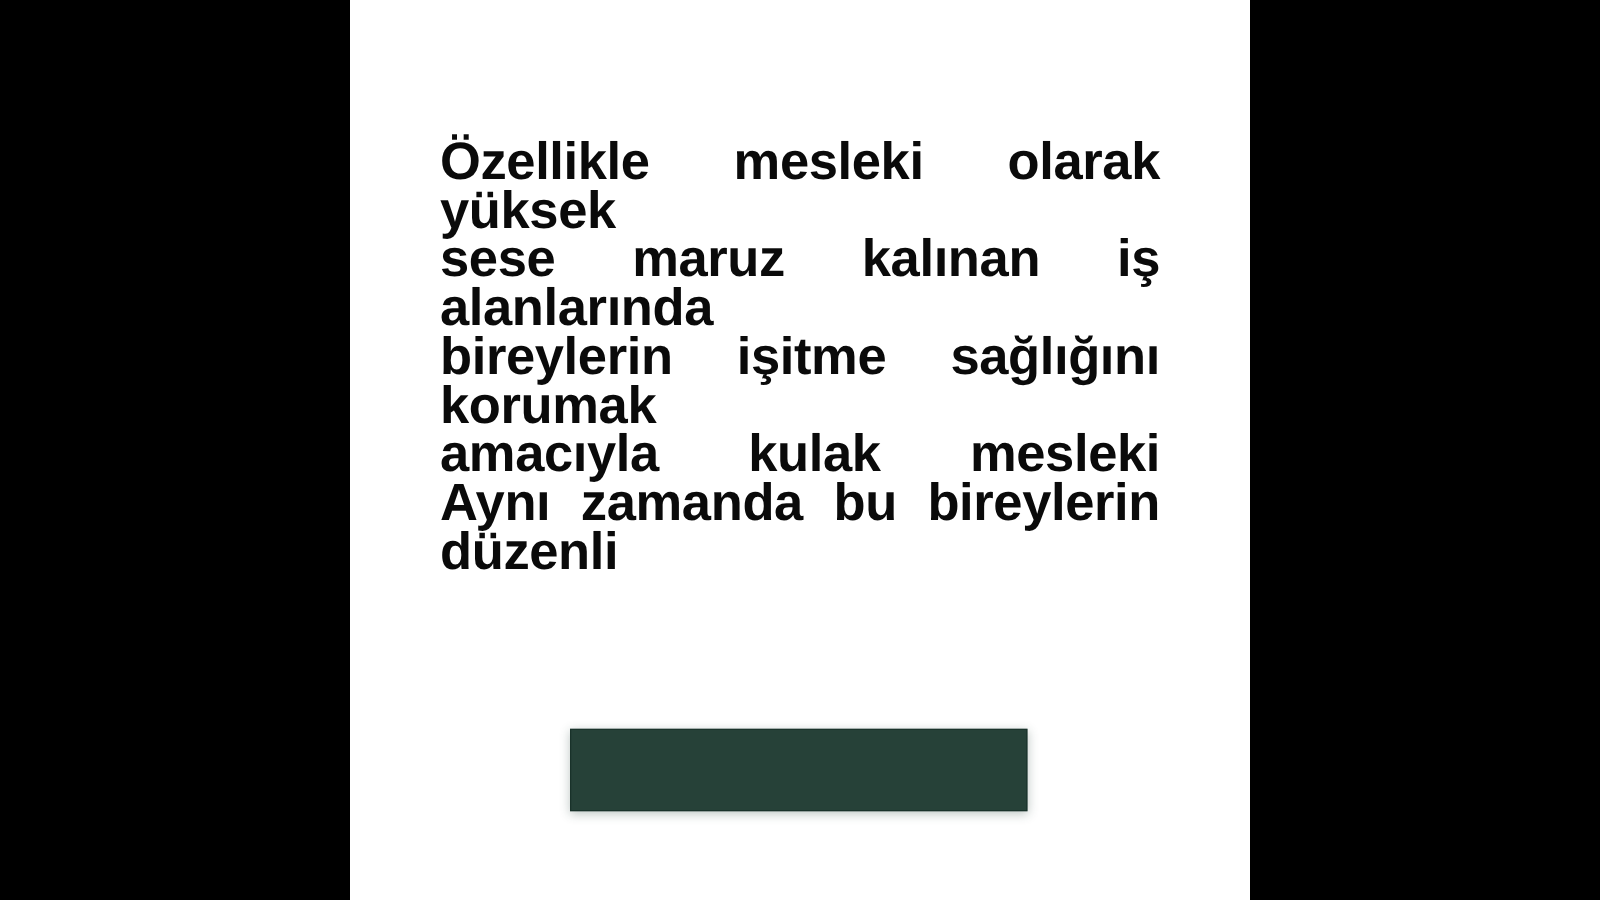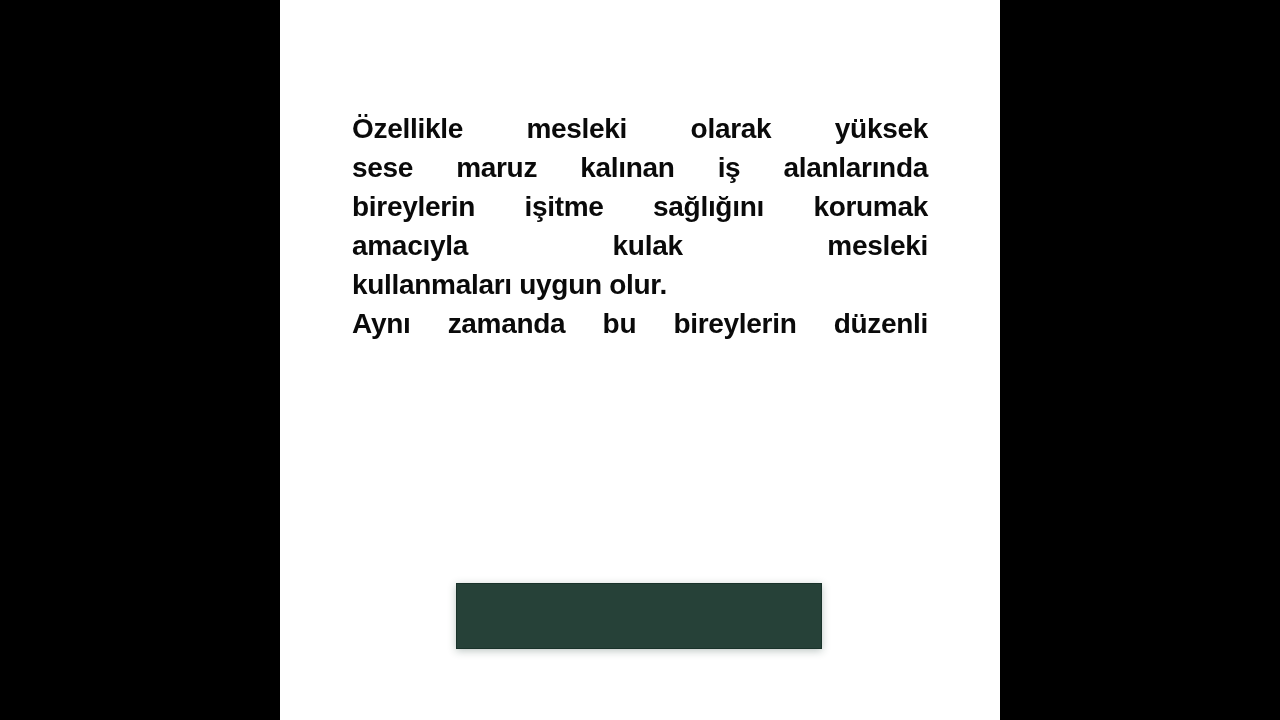--- a/index.html
+++ b/index.html
@@ -41,7 +41,7 @@
   .para { margin: 0; padding: 0; }
   .para + .para { }
   .text-line {
-    font-size: 28px;
+    font-size: 42px;
     line-height: 39px;
     font-weight: bold;
     color: #0a0a0a;

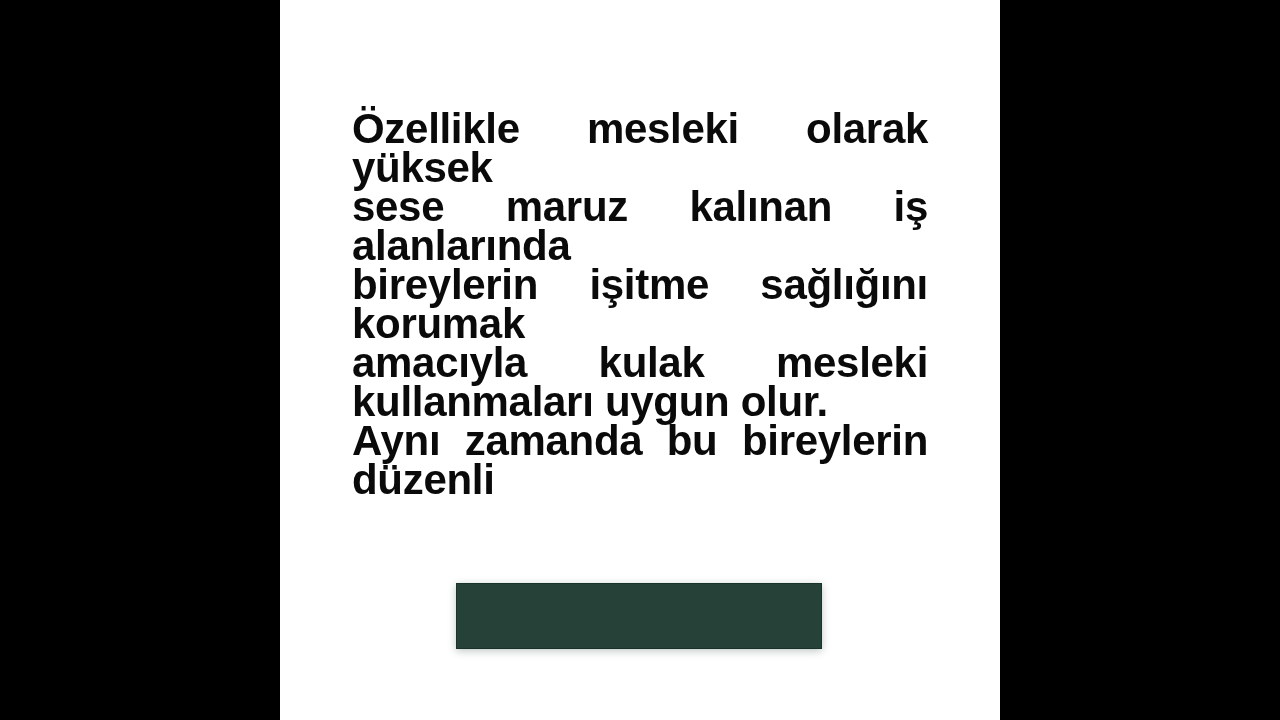--- a/index.html
+++ b/index.html
@@ -83,7 +83,6 @@
         <div class="text-line" data-bind="content.paragraph1.lines.1">sese maruz kalınan iş alanlarında</div>
         <div class="text-line" data-bind="content.paragraph1.lines.4">bireylerin işitme sağlığını korumak</div>
         <div class="text-line" data-bind="content.paragraph1.lines.5">amacıyla kulak mesleki</div>
-        <div class="text-line last" data-bind="content.paragraph1.lines.6">kullanmaları uygun olur.</div>
       </div>
 
       <div class="para">

